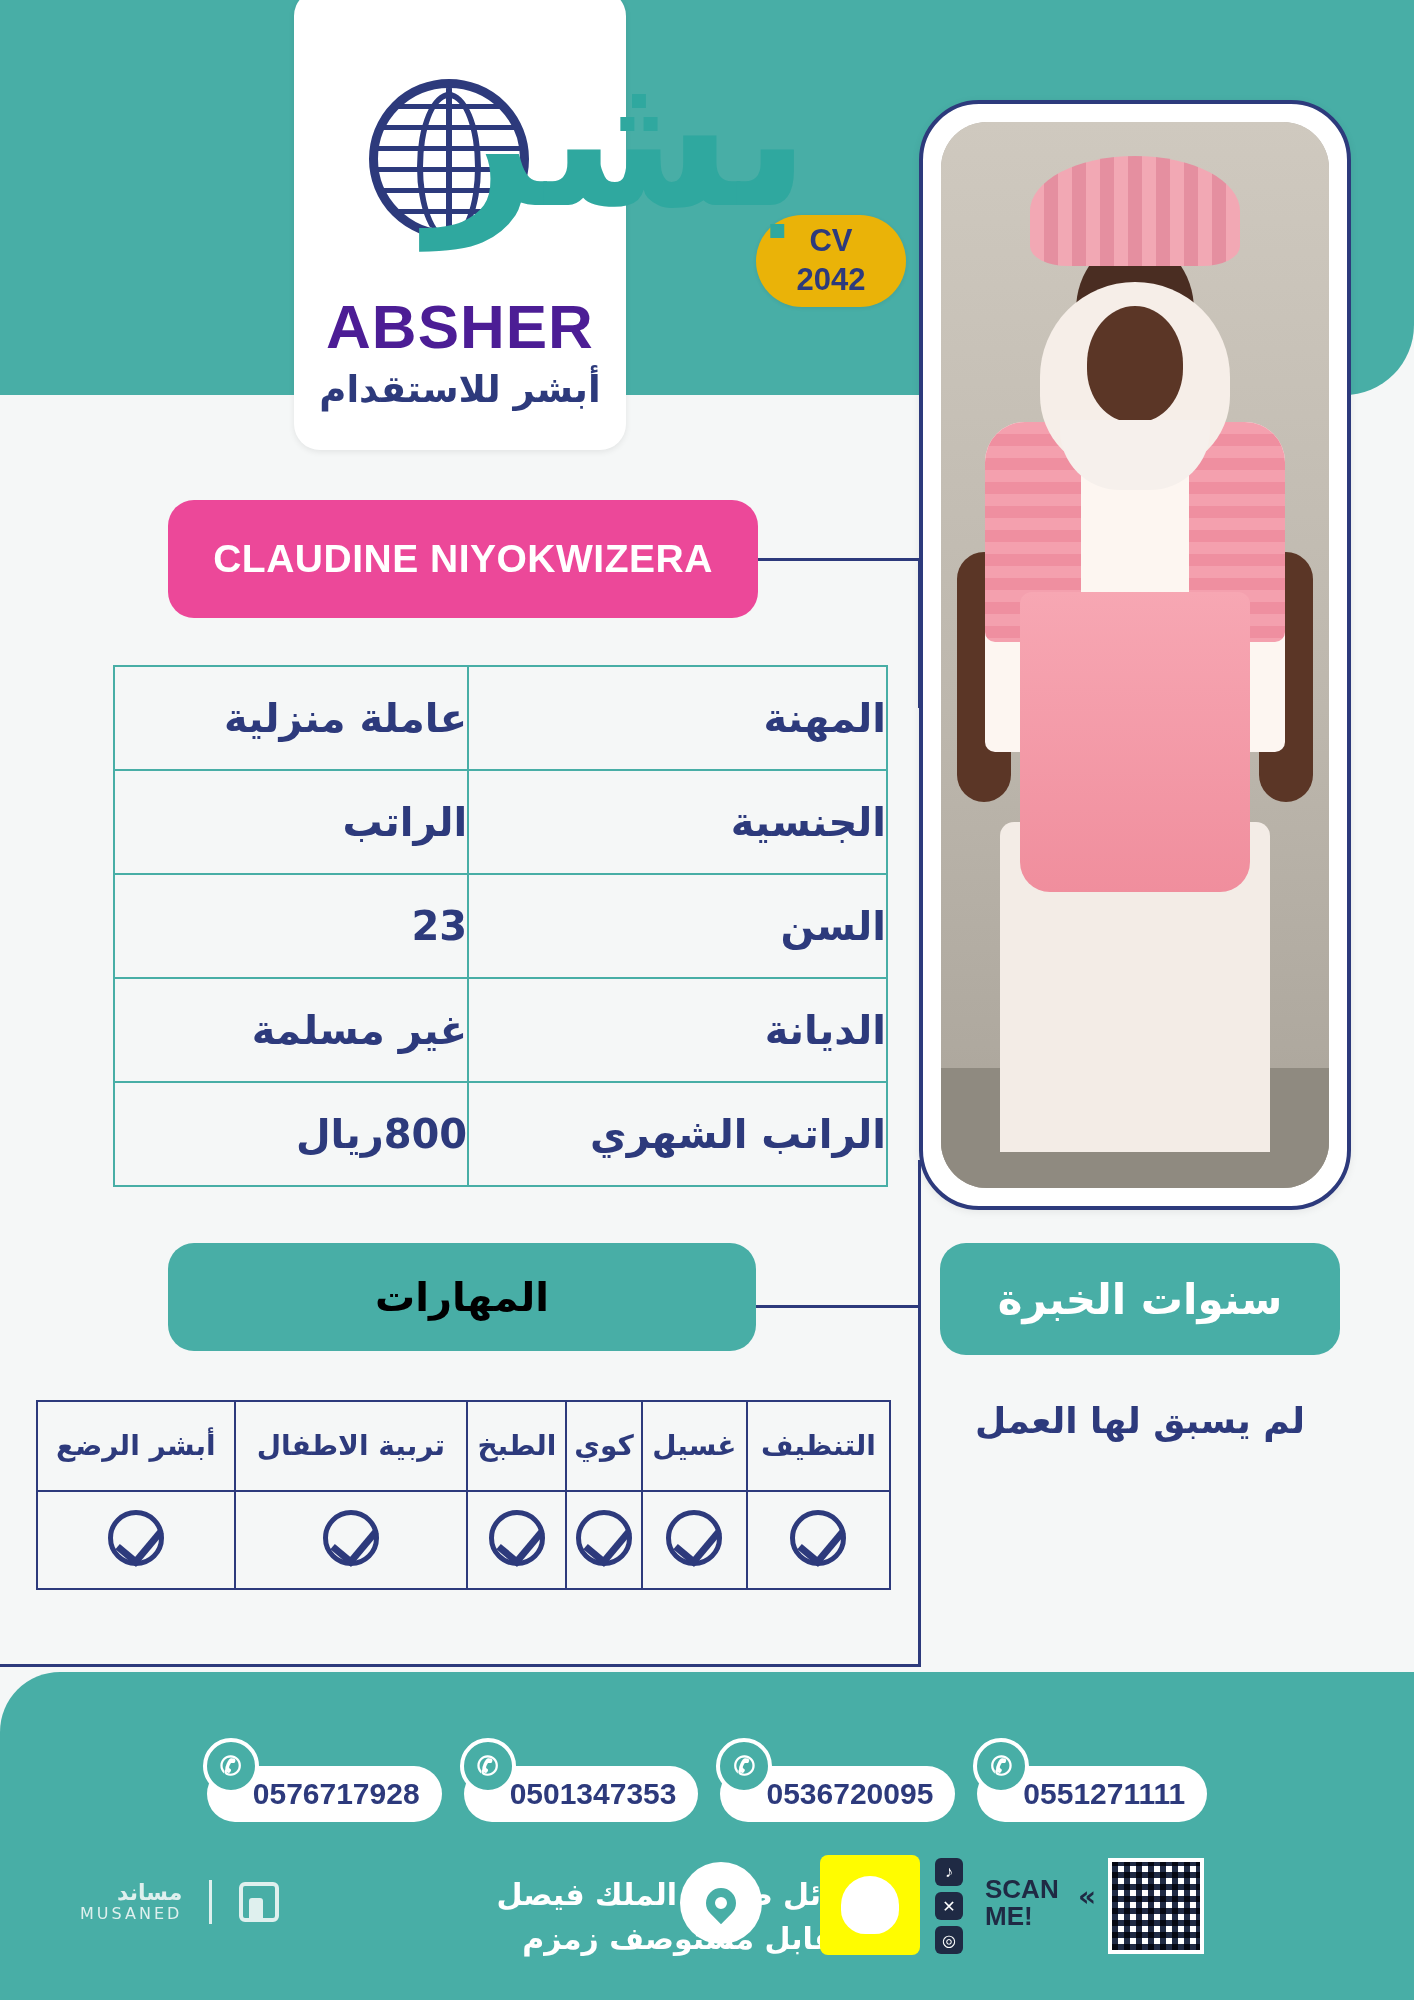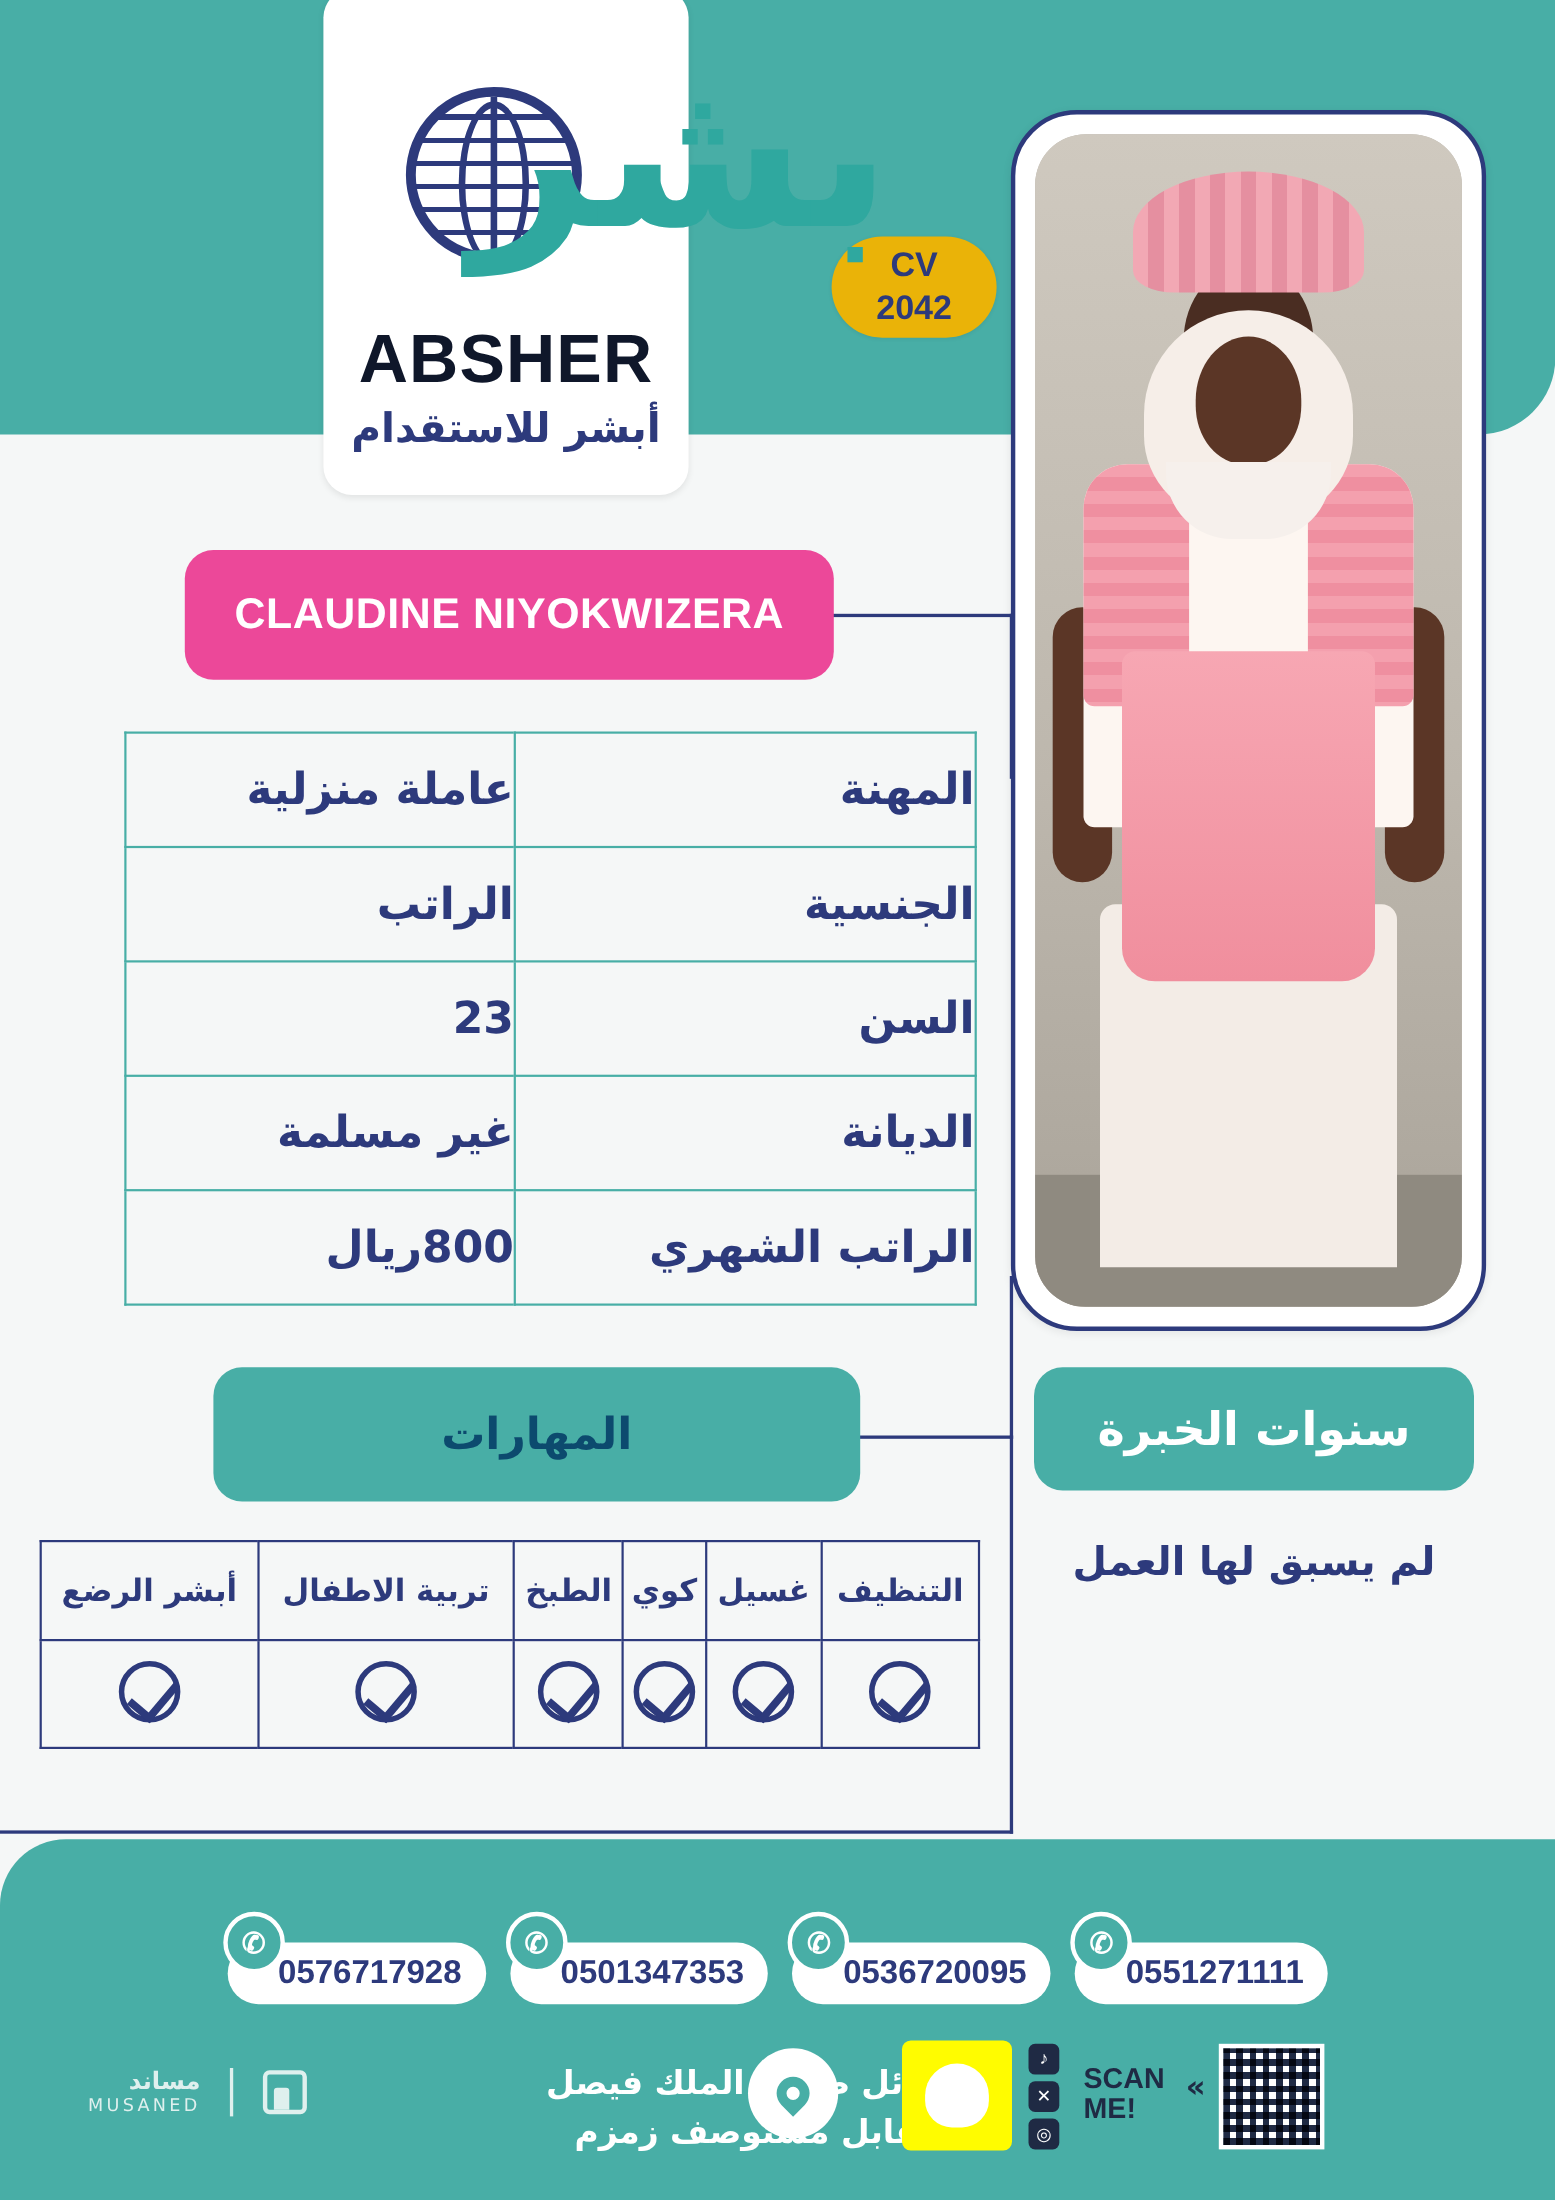--- a/index.html
+++ b/index.html
@@ -86,7 +86,7 @@
     font-size: 62px;
     font-weight: bold;
     letter-spacing: 1px;
-    color: #0f172a;
+    color: #4c1d95;
     font-family: "Liberation Sans", sans-serif;
     margin-top: -18px;
     direction: ltr;

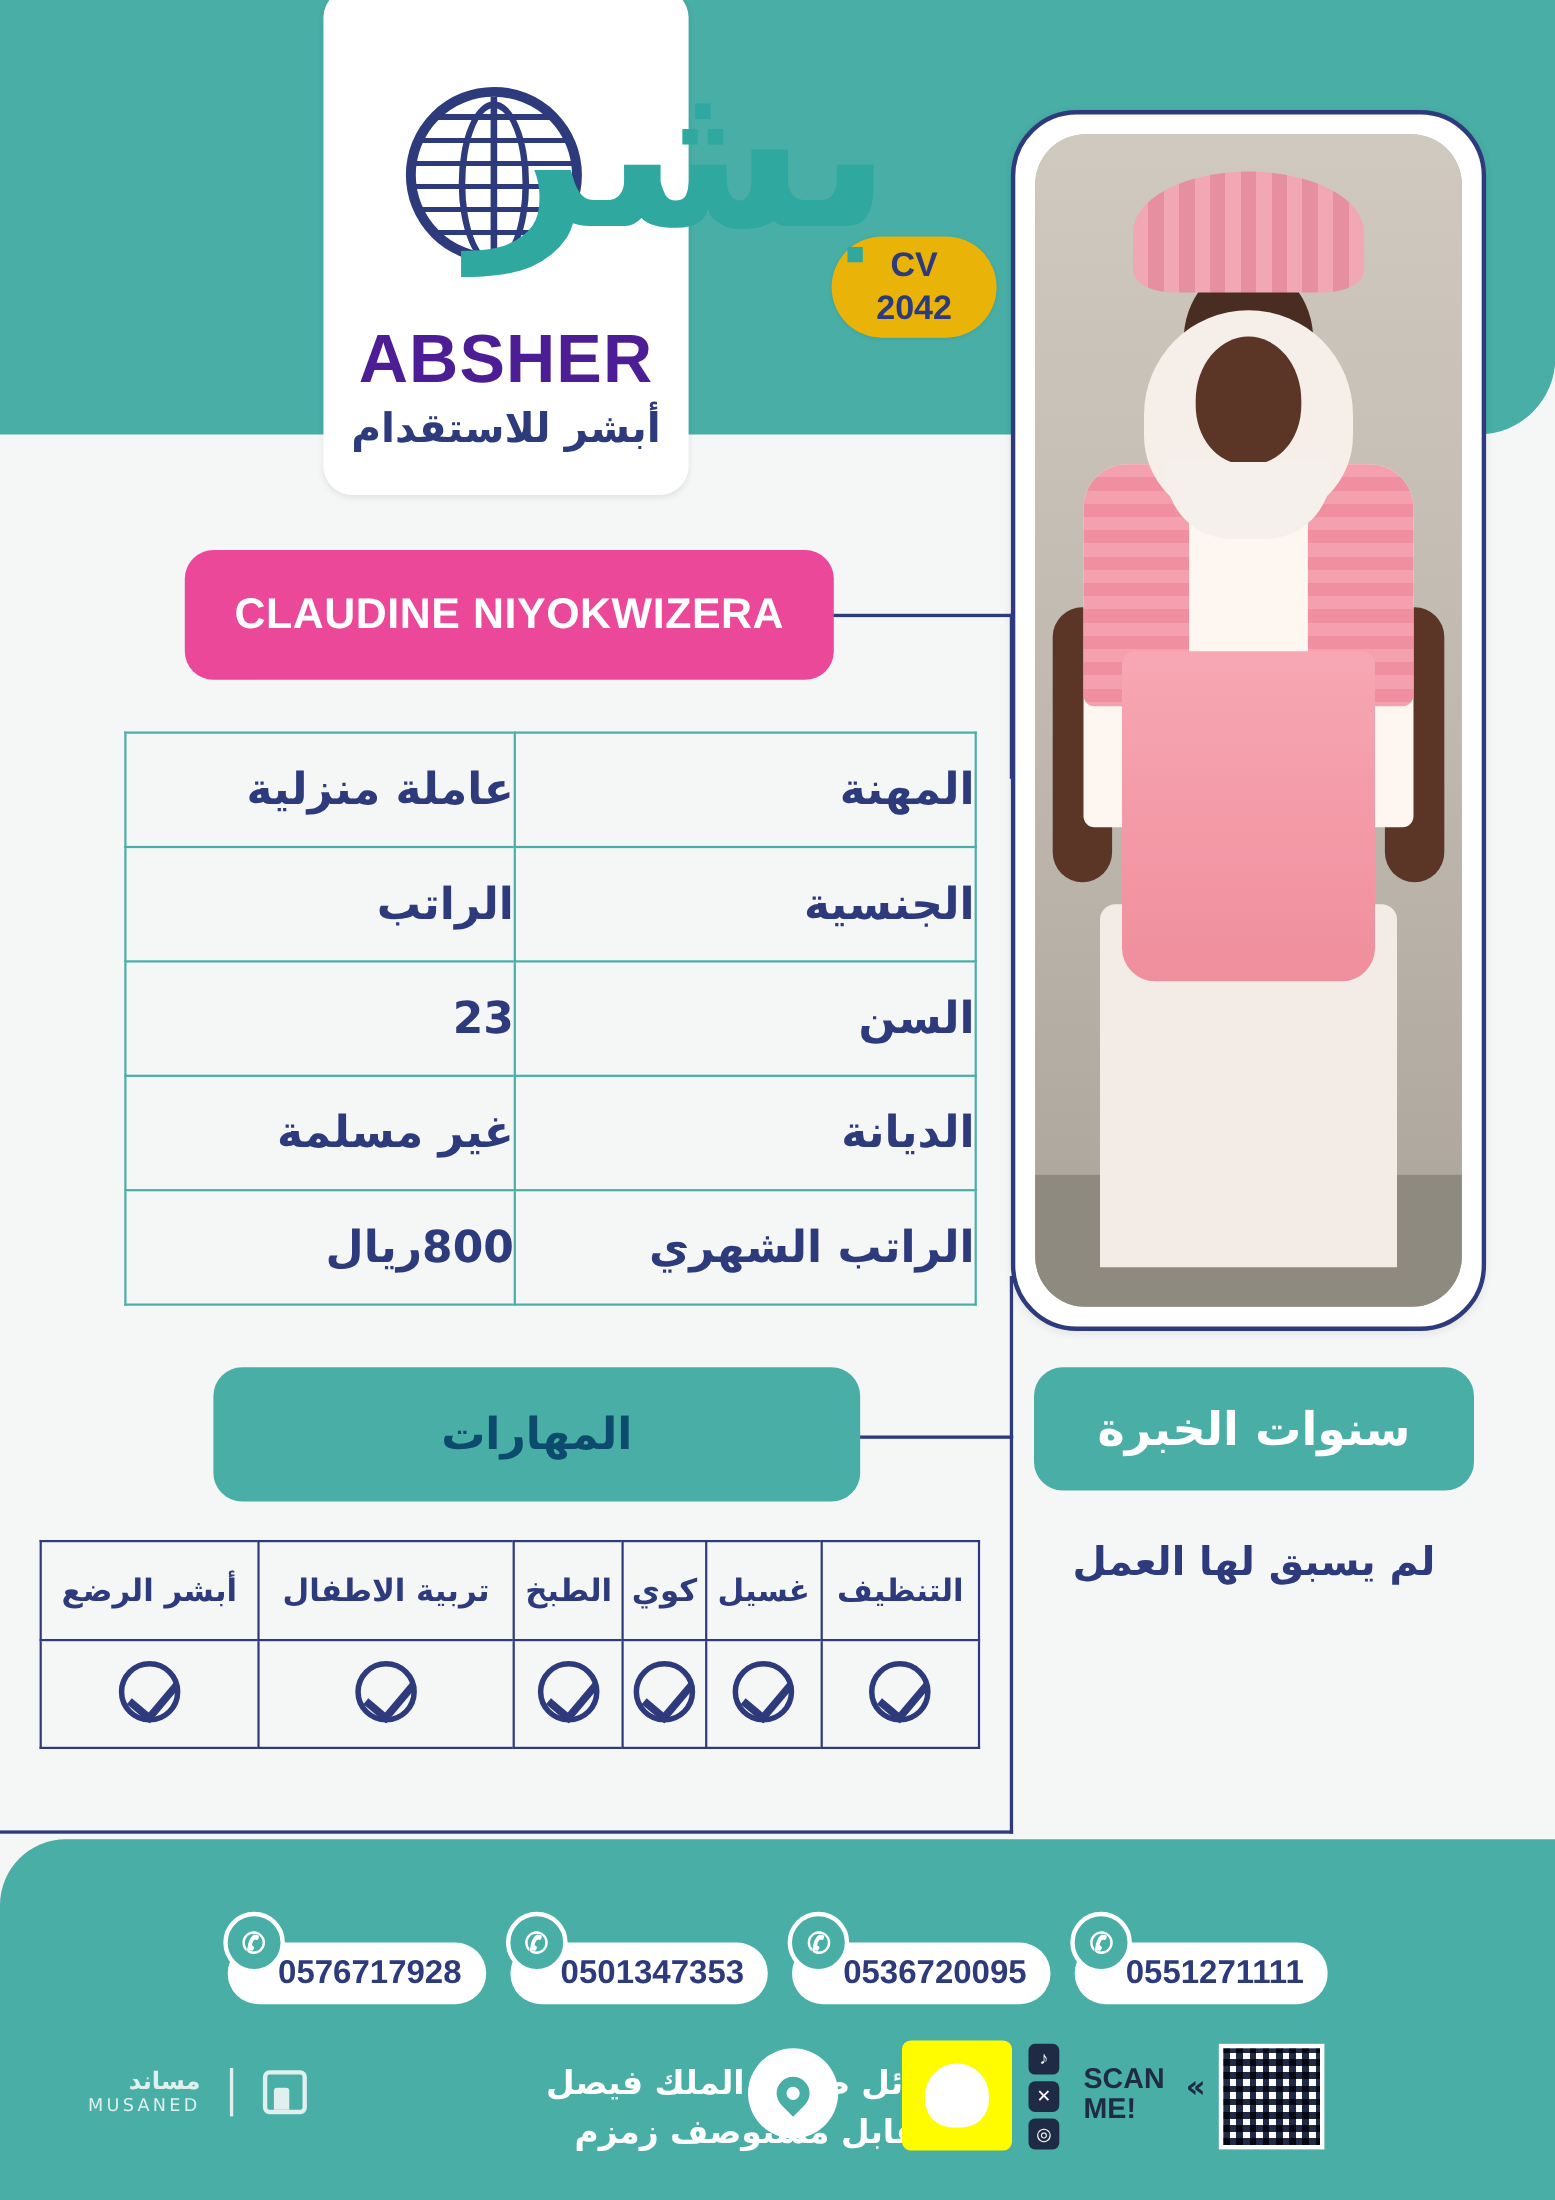--- a/index.html
+++ b/index.html
@@ -207,11 +207,11 @@
   .skills-pill {
     position: absolute;
     top: 1243px; left: 168px;
-    width: 588px; height: 122px;
+    width: 588px; height: 108px;
     background: #48aea6;
     border-radius: 26px;
     display: flex; align-items: center; justify-content: center;
-    color: #0c4a6e; font-size: 40px; font-weight: bold; margin-left: 26px;
+    color: #000000; font-size: 40px; font-weight: bold;
   }
 
   

